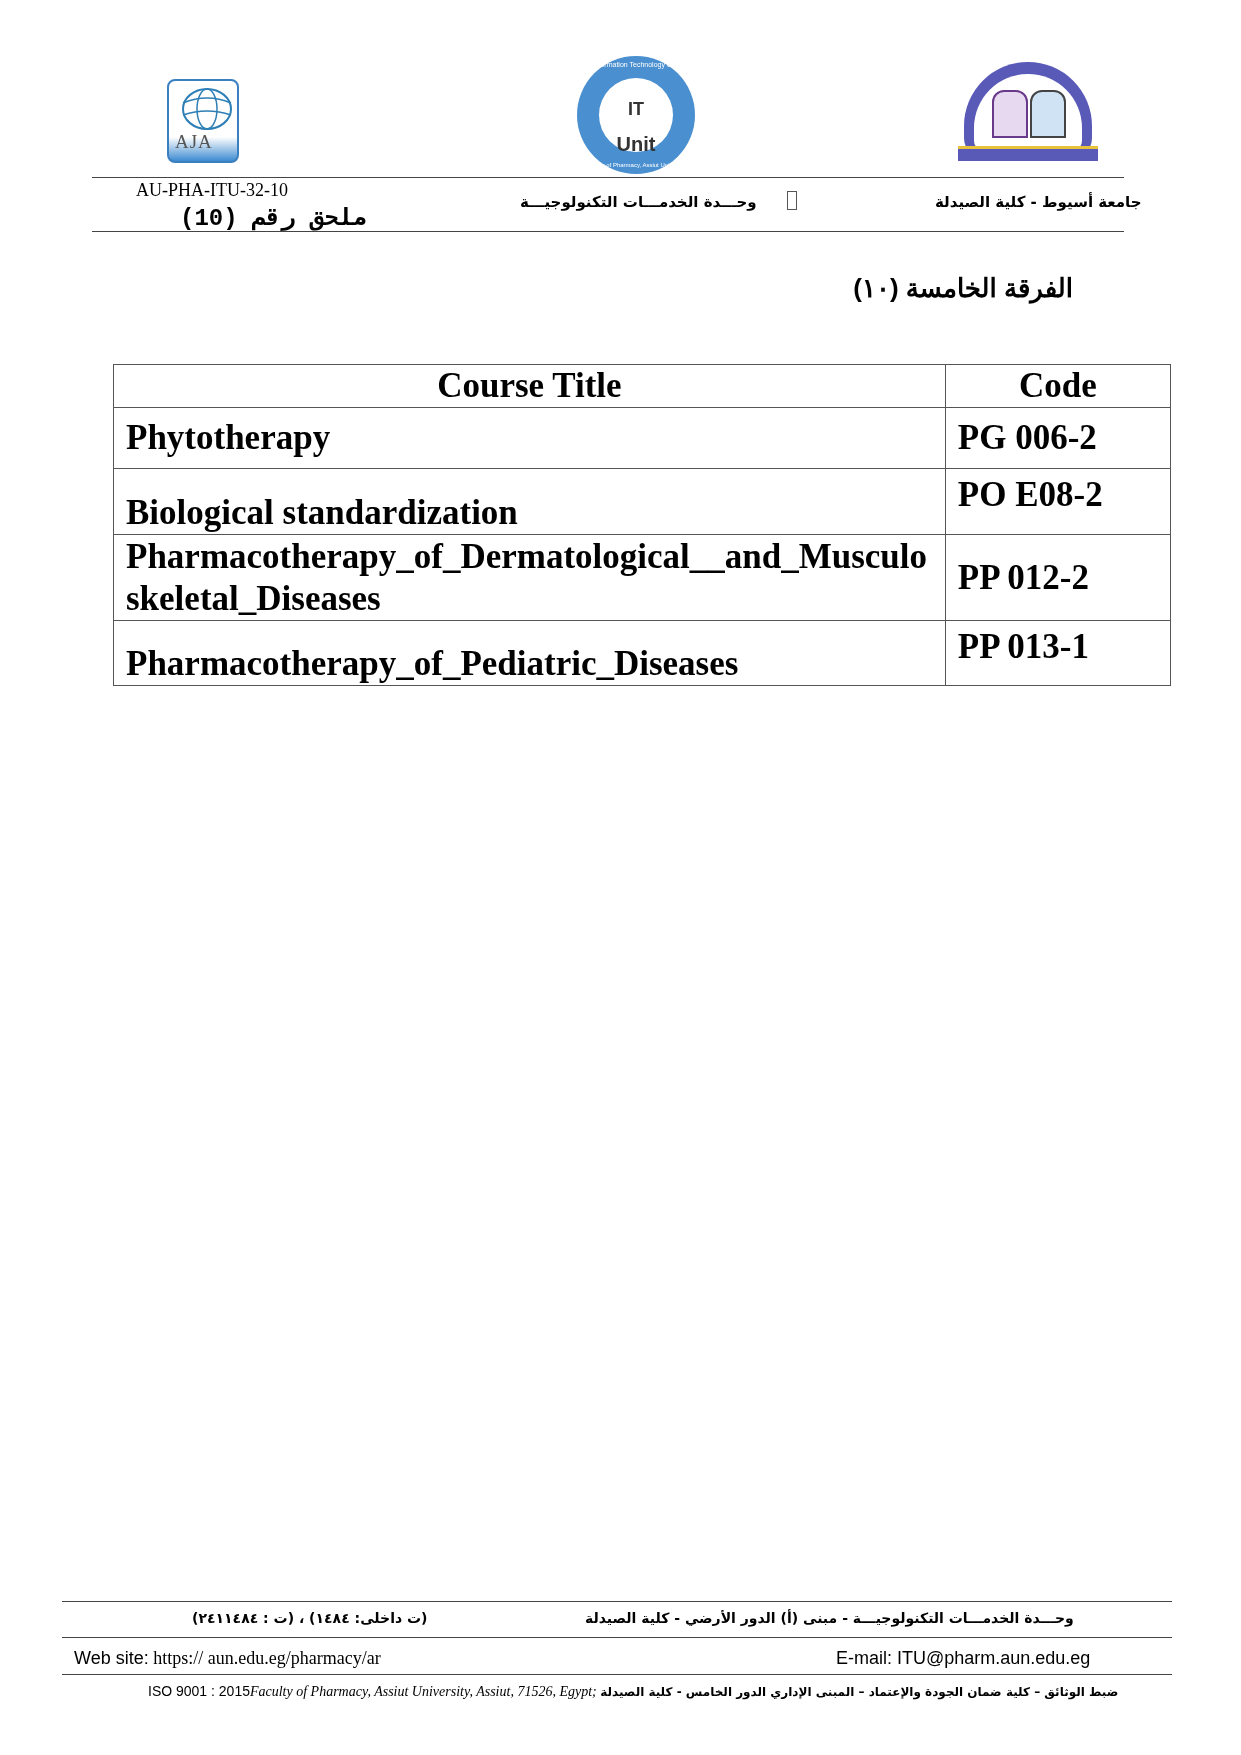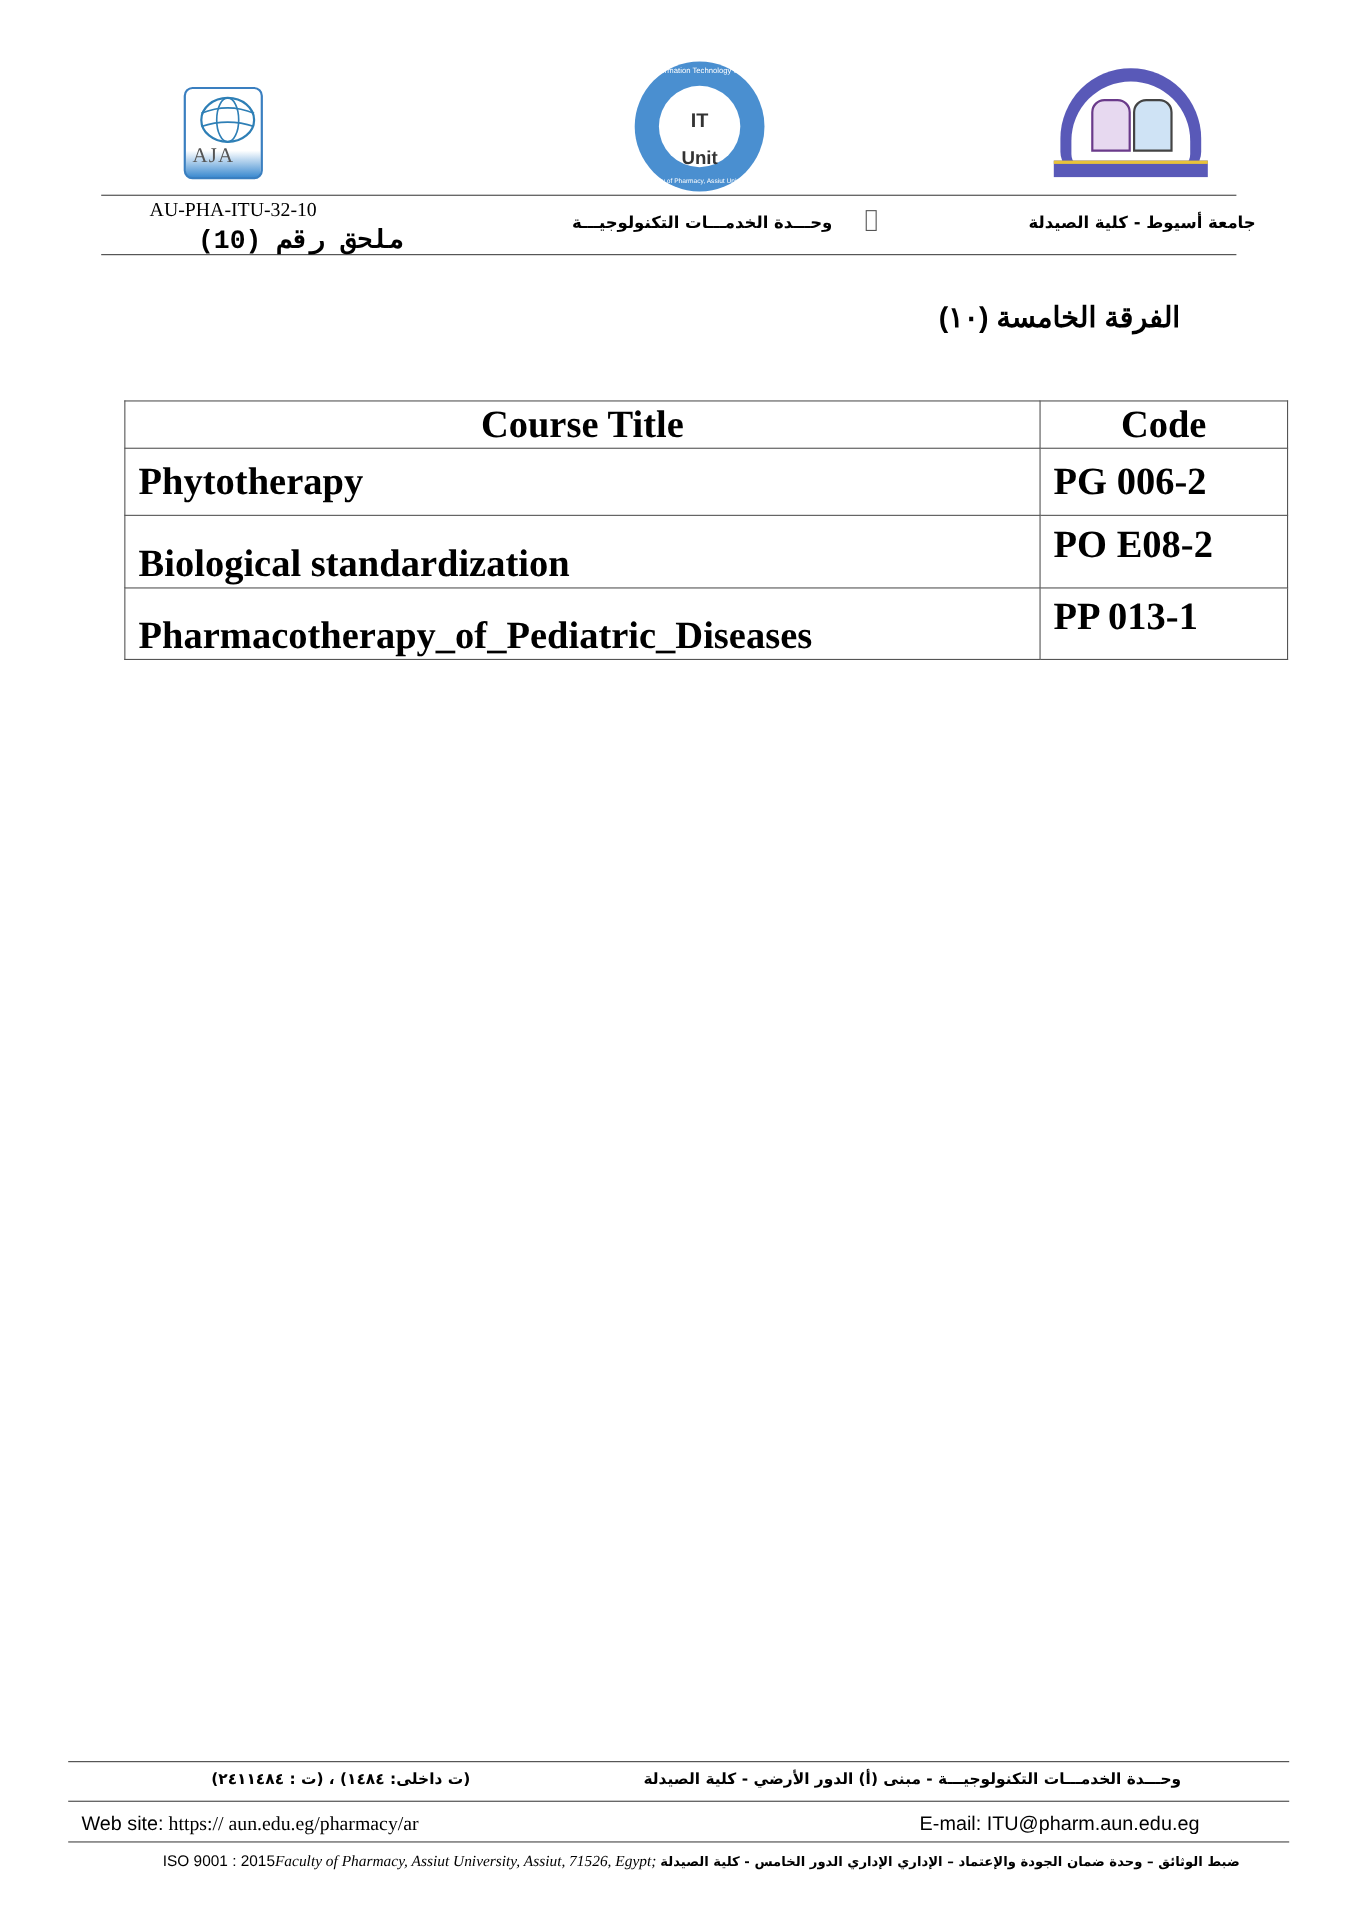--- a/index.html
+++ b/index.html
@@ -12,7 +12,7 @@
   .logo-it { left: 577px; top: 56px; width: 118px; height: 118px; border-radius: 50%; background: #4a8fd0; }
   .logo-it .inner { position: absolute; left: 22px; top: 22px; width: 74px; height: 74px; border-radius: 50%; background: #fff; text-align: center; }
   .logo-it .it { font-family: "Liberation Sans", sans-serif; font-weight: bold; font-size: 18px; color: #333; margin-top: 21px; display: block; line-height: 20px; }
-  .logo-it .unit { font-family: "Liberation Sans", sans-serif; font-weight: bold; font-size: 17px; color: #333; display: block; margin-top: 16px; line-height: 18px; }
+  .logo-it .unit { font-family: "Liberation Sans", sans-serif; font-weight: bold; font-size: 20px; color: #333; display: block; margin-top: 16px; line-height: 18px; }
   .logo-it .ring-top { position: absolute; top: 5px; left: 0; width: 118px; text-align: center; font-family: "Liberation Sans", sans-serif; font-size: 7px; color: #fff; }
   .logo-it .ring-bot { position: absolute; bottom: 6px; left: 0; width: 118px; text-align: center; font-family: "Liberation Sans", sans-serif; font-size: 6px; color: #fff; }
   .logo-fac { left: 958px; top: 62px; width: 140px; height: 104px; }

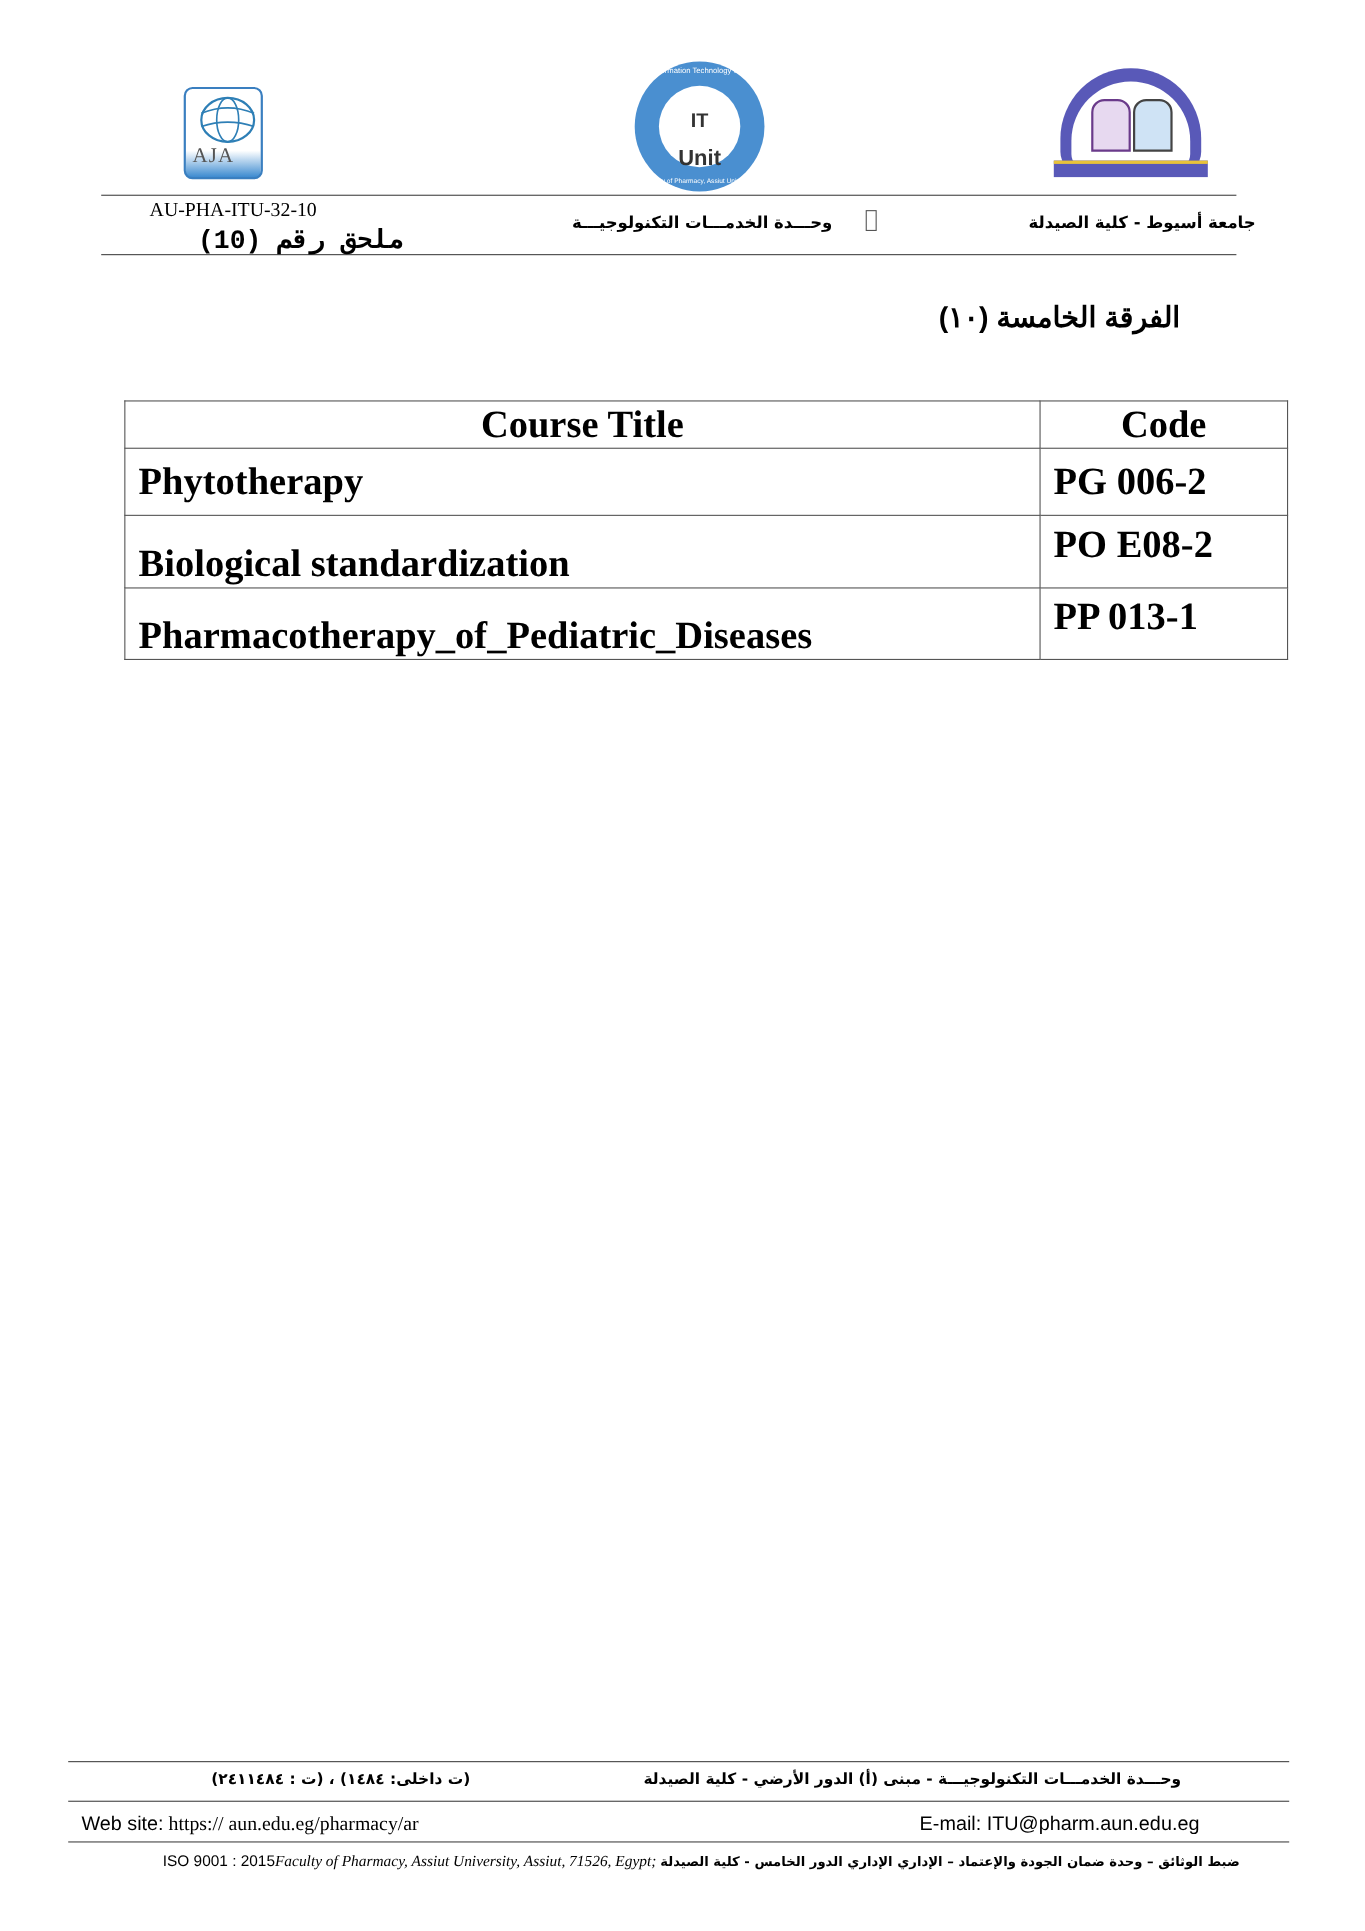--- a/index.html
+++ b/index.html
@@ -113,6 +113,10 @@
     <td class="title">Biological standardization</td>
     <td class="code">PO E08-2</td>
   </tr>
+  <tr class="r4">
+    <td class="title" style="word-break: break-all;">Pharmacotherapy_of_Dermatological__and_Musculoskeletal_Diseases</td>
+    <td class="code">PP 012-2</td>
+  </tr>
   <tr class="r5">
     <td class="title">Pharmacotherapy_of_Pediatric_Diseases</td>
     <td class="code">PP 013-1</td>

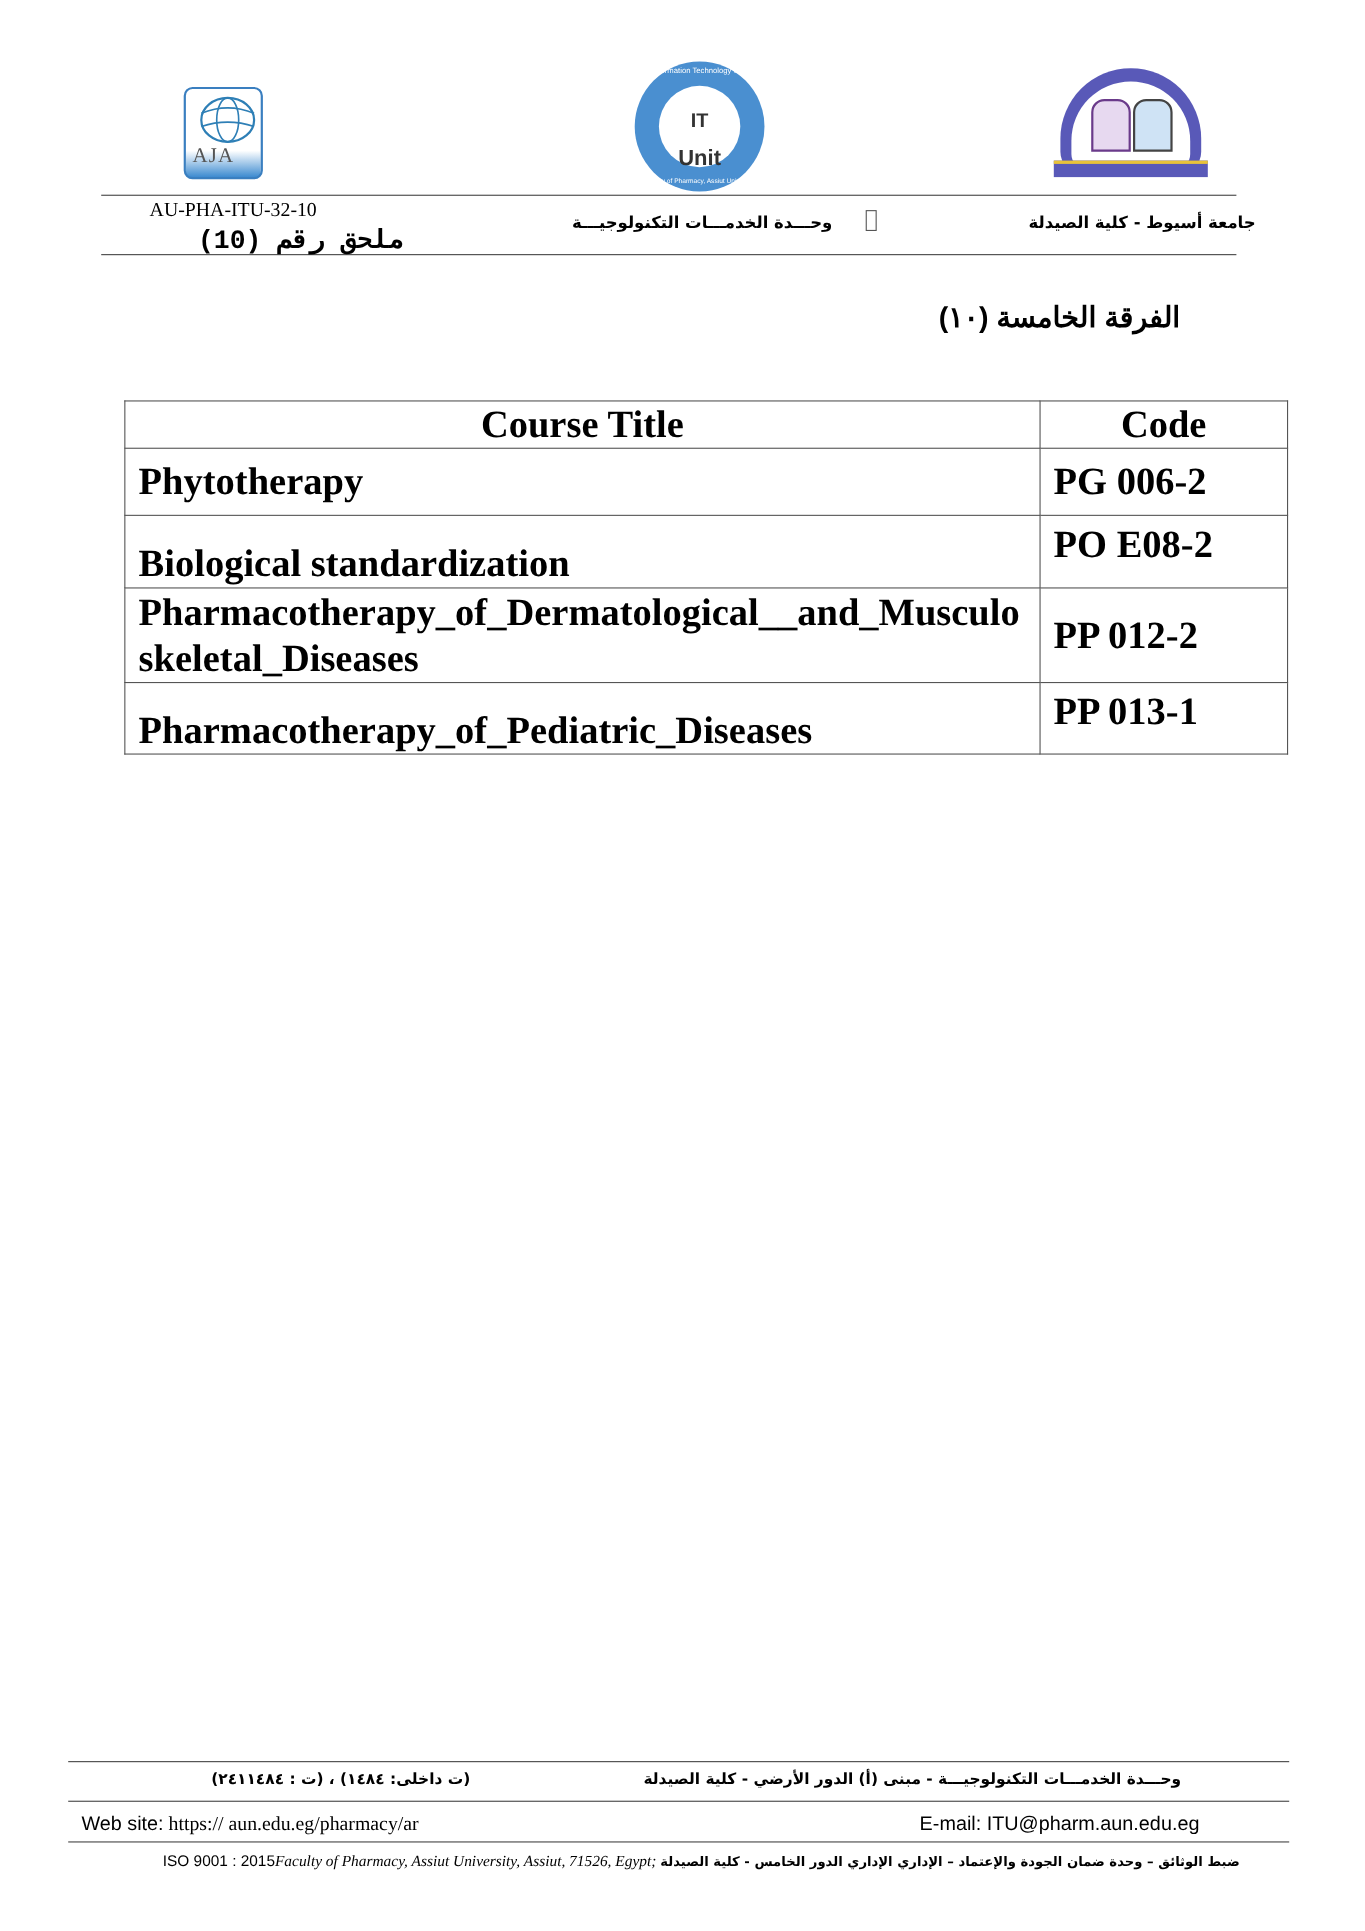--- a/index.html
+++ b/index.html
@@ -136,7 +136,7 @@
 <div class="hline" style="left:62px; top:1674px; width:1110px;"></div>
 <div class="abs footer-iso">
   <span class="iso">ISO 9001 : 2015</span><span class="addr">Faculty of Pharmacy, Assiut University, Assiut, 71526, Egypt;</span>
-  <span class="ar" dir="rtl">ضبط الوثائق – وحدة ضمان الجودة والإعتماد – الإداري الإداري الدور الخامس - كلية الصيدلة</span>
+  <span class="ar" dir="rtl">ضبط الوثائق – كلية ضمان الجودة والإعتماد – المبنى الإداري الدور الخامس - كلية الصيدلة</span>
 </div>
 
 </body></html>

